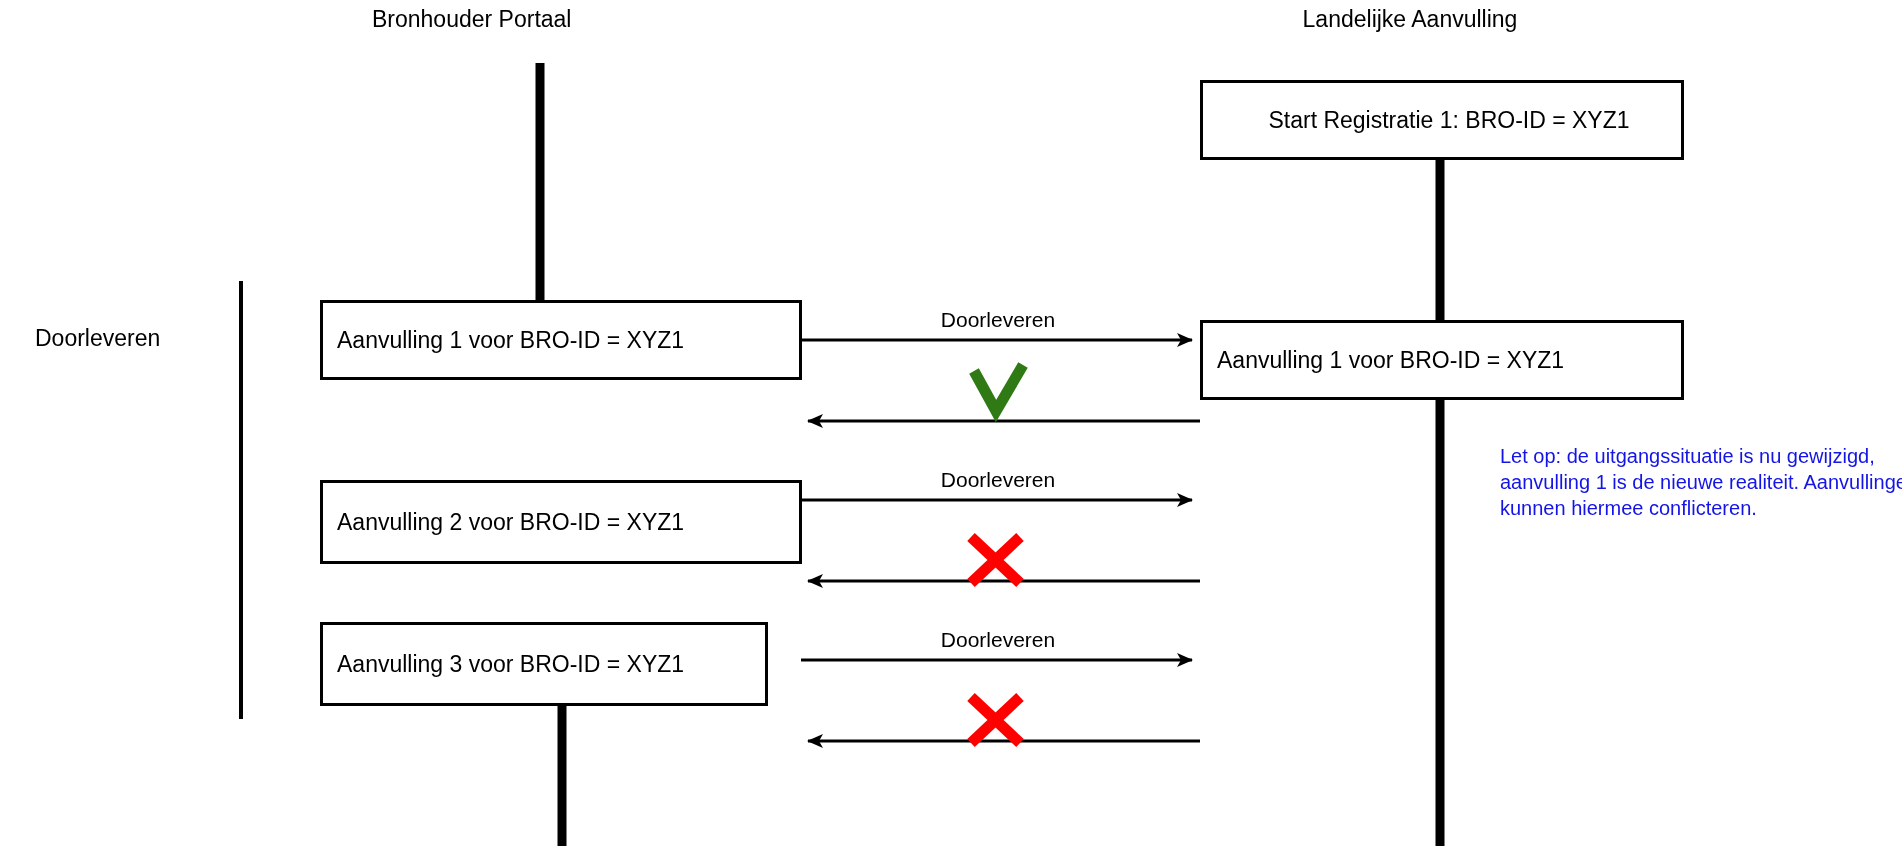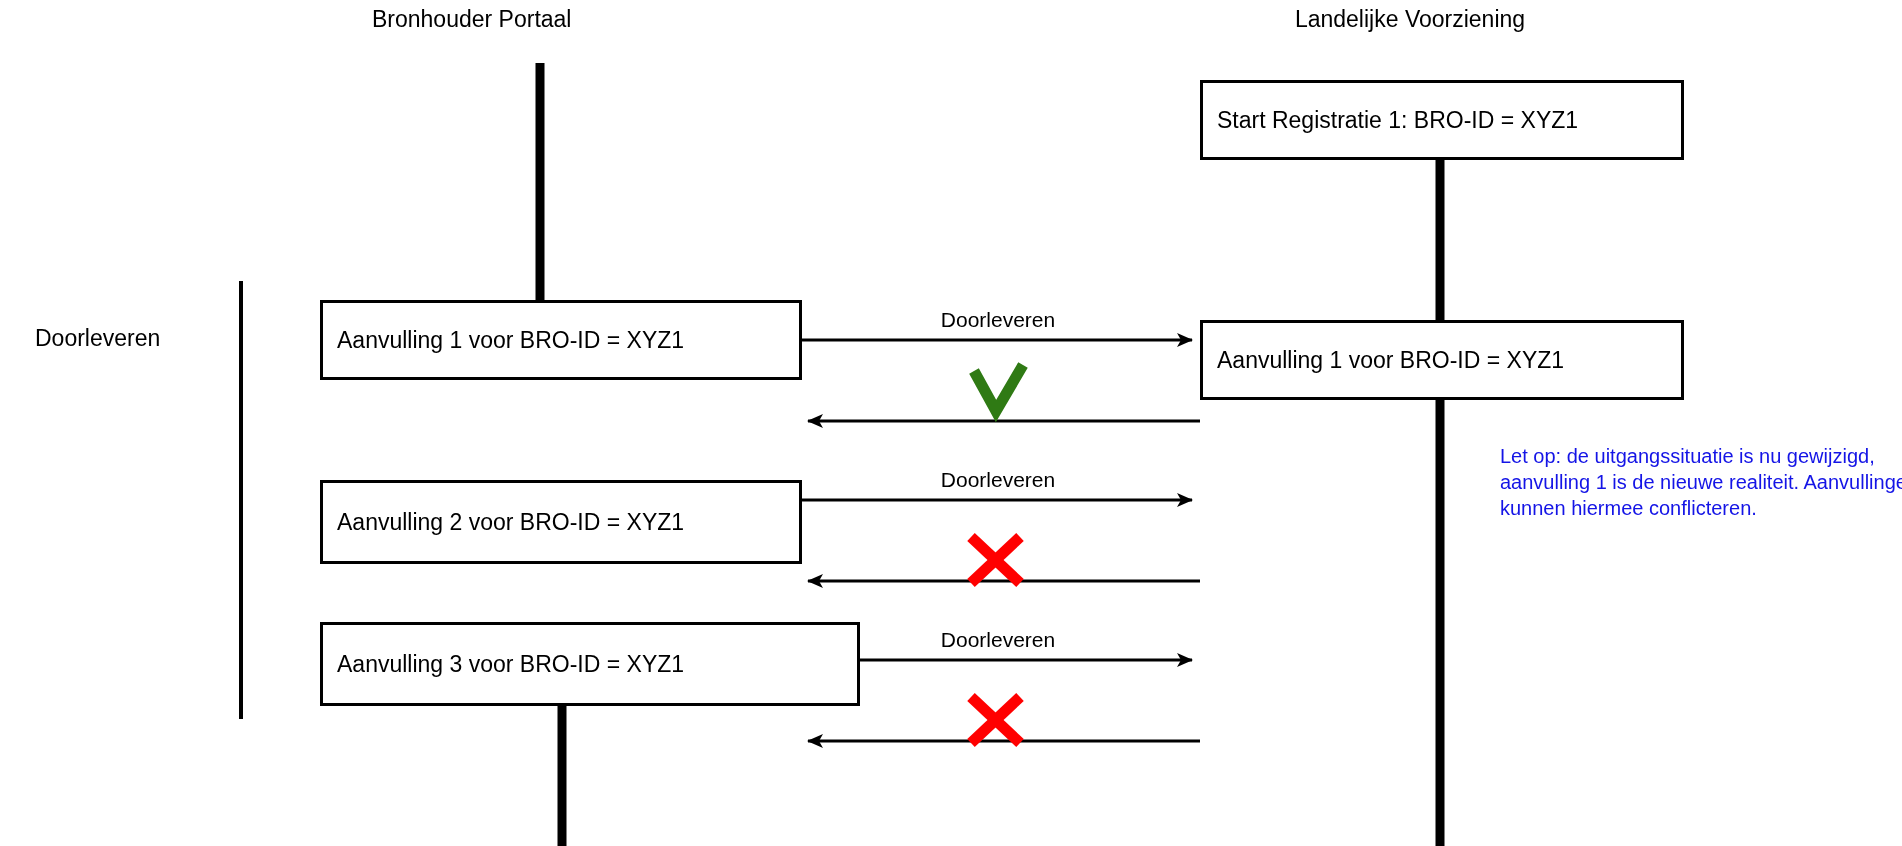--- a/index.html
+++ b/index.html
@@ -76,7 +76,7 @@
 
   <div class="lane-title" style="left:372px; top:6px; width:180px;">Bronhouder Portaal</div>
 
-  <div class="lane-title" style="left:1290px; top:6px; width:240px;">Landelijke Voorziening</div>
+  <div class="lane-title" style="left:1290px; top:6px; width:240px;">Landelijke Aanvulling</div>
 
   <div class="side-label" style="left:35px; top:325px;">Doorleveren</div>
 

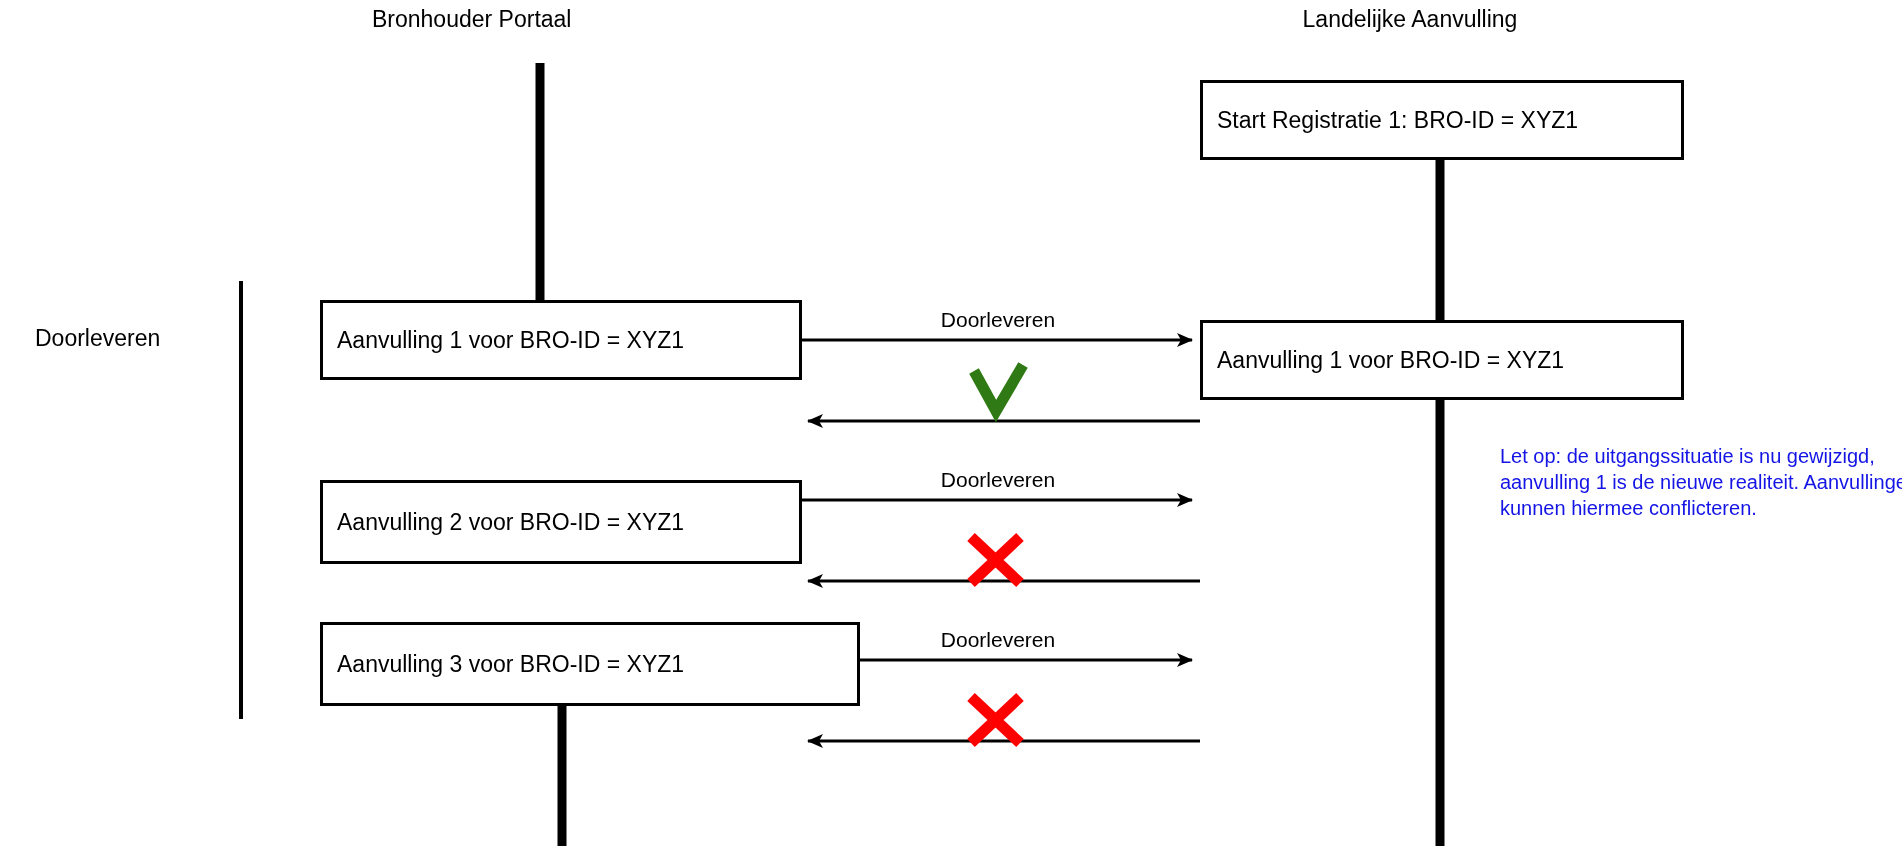--- a/index.html
+++ b/index.html
@@ -121,7 +121,7 @@
     </g>
   </svg>
 
-  <div class="msg-box" style="left:1200px; top:80px; width:484px; height:80px;">
+  <div class="msg-box" style="left:1200px; top:80px; width:484px; height:80px;justify-content:center;">
     <span class="msg-box-label">Start Registratie 1: BRO-ID = XYZ1</span>
   </div>
 

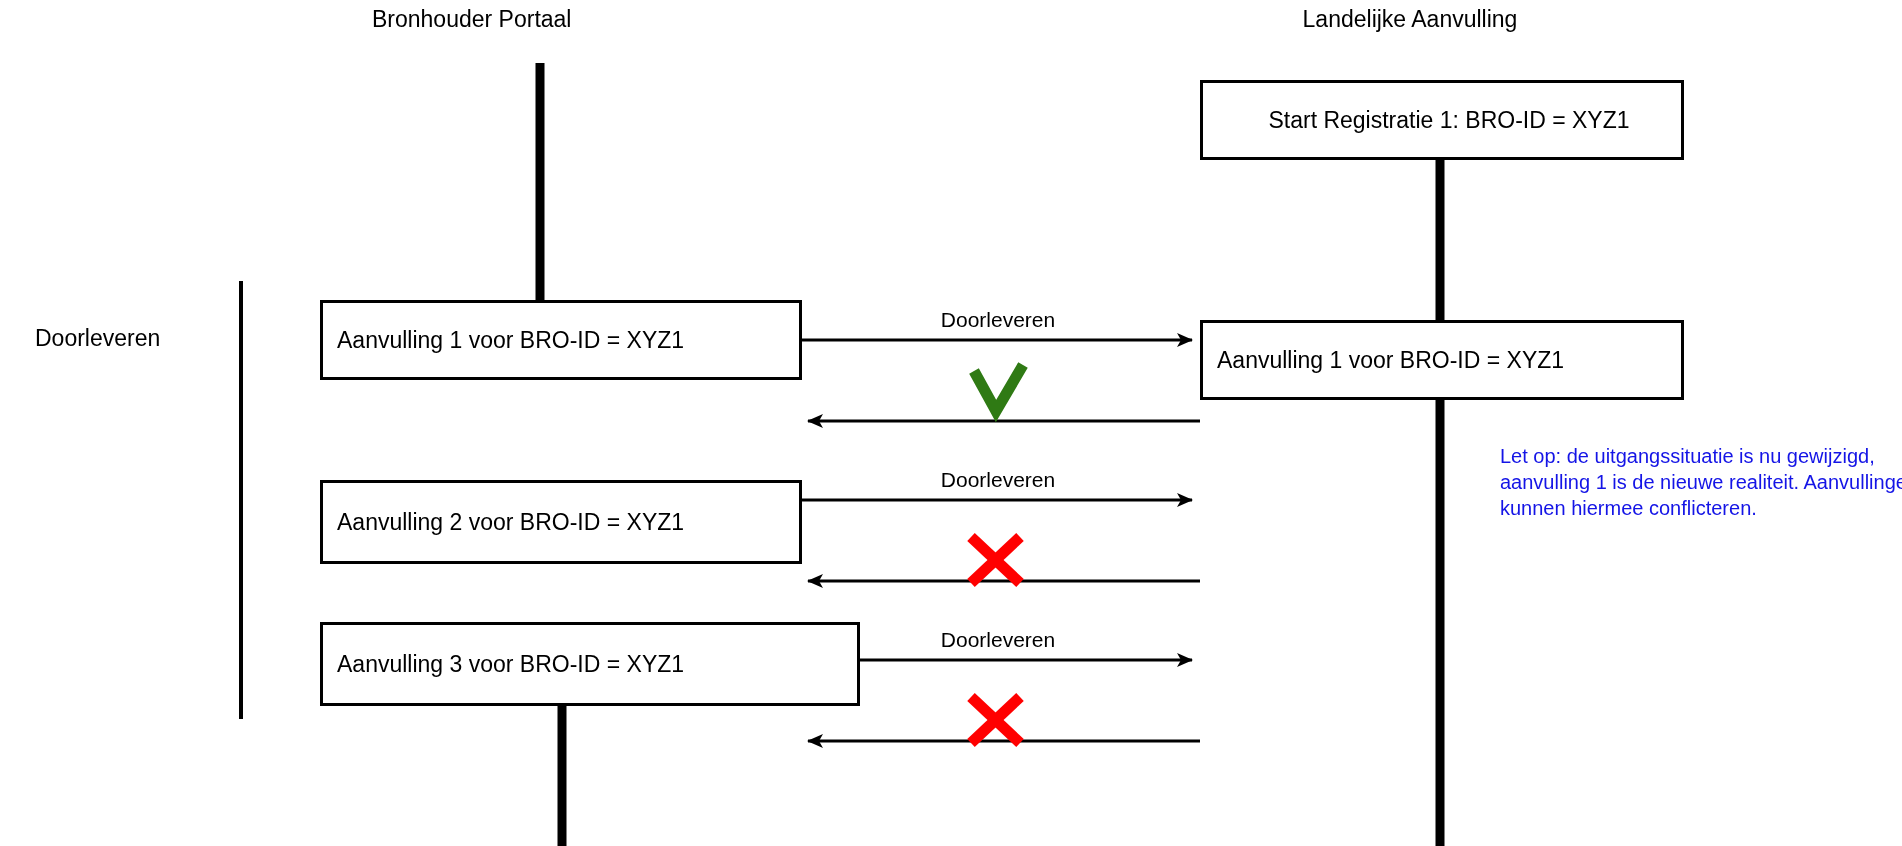--- a/index.html
+++ b/index.html
@@ -137,7 +137,7 @@
     <span class="msg-box-label">Aanvulling 2 voor BRO-ID = XYZ1</span>
   </div>
 
-  <div class="msg-box" style="left:320px; top:622px; width:540px; height:84px;">
+  <div class="msg-box" style="left:320px; top:622px; width:448px; height:84px;">
     <span class="msg-box-label">Aanvulling 3 voor BRO-ID = XYZ1</span>
   </div>
 

